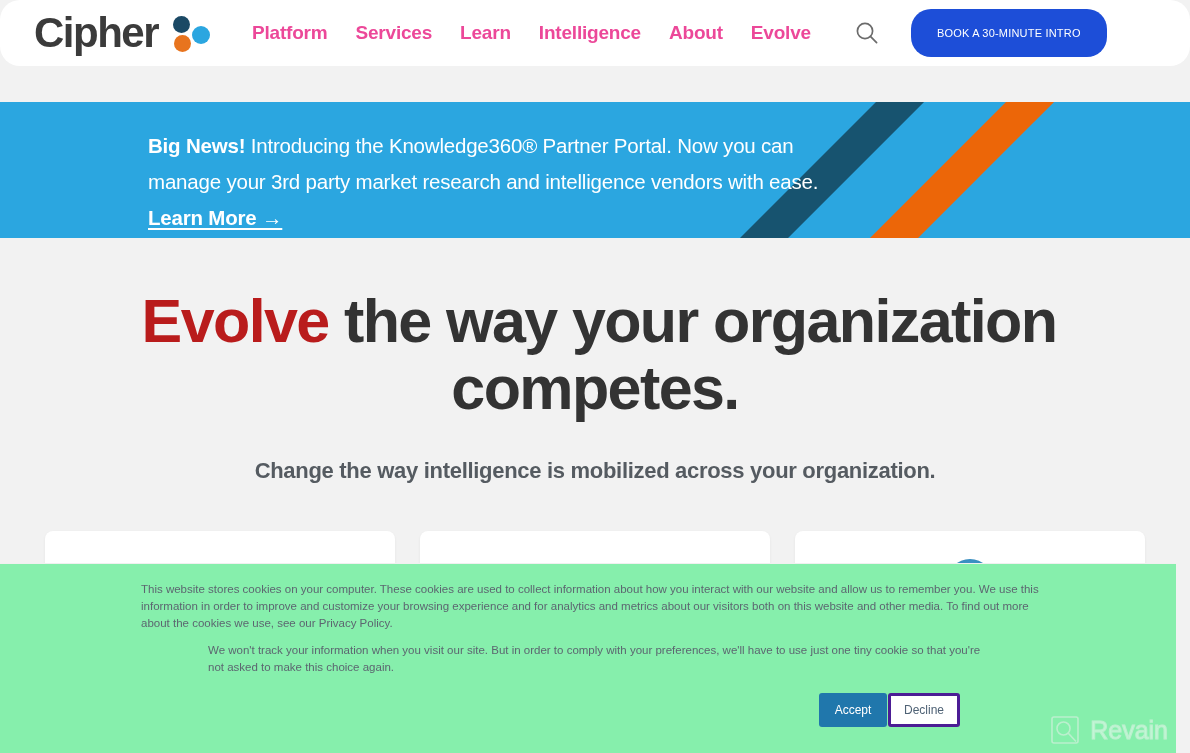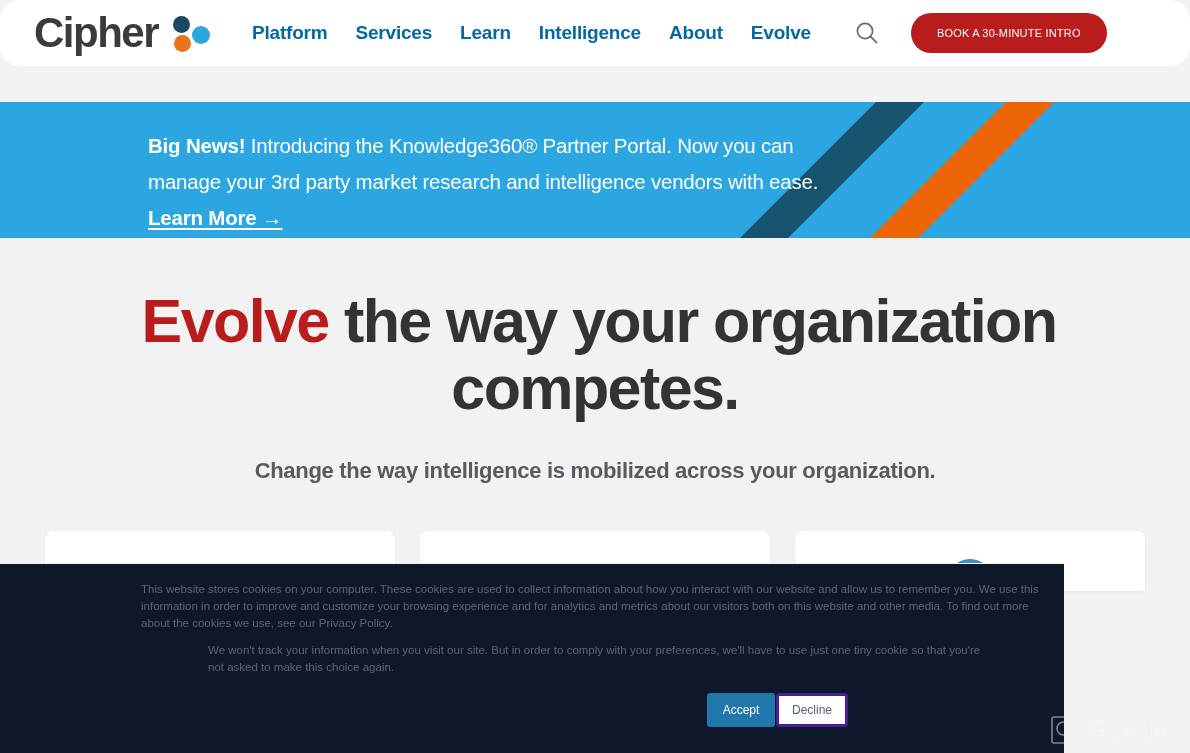--- a/index.html
+++ b/index.html
@@ -29,7 +29,7 @@
 
   .nav { display: flex; align-items: center; margin-left: 38px; gap: 28px; }
   .nav a {
-    font-size: 19px; font-weight: bold; color: #0369a1;
+    font-size: 19px; font-weight: bold; color: #ec4899;
     text-decoration: none; letter-spacing: -0.2px; white-space: nowrap;
   }
   .search-btn {

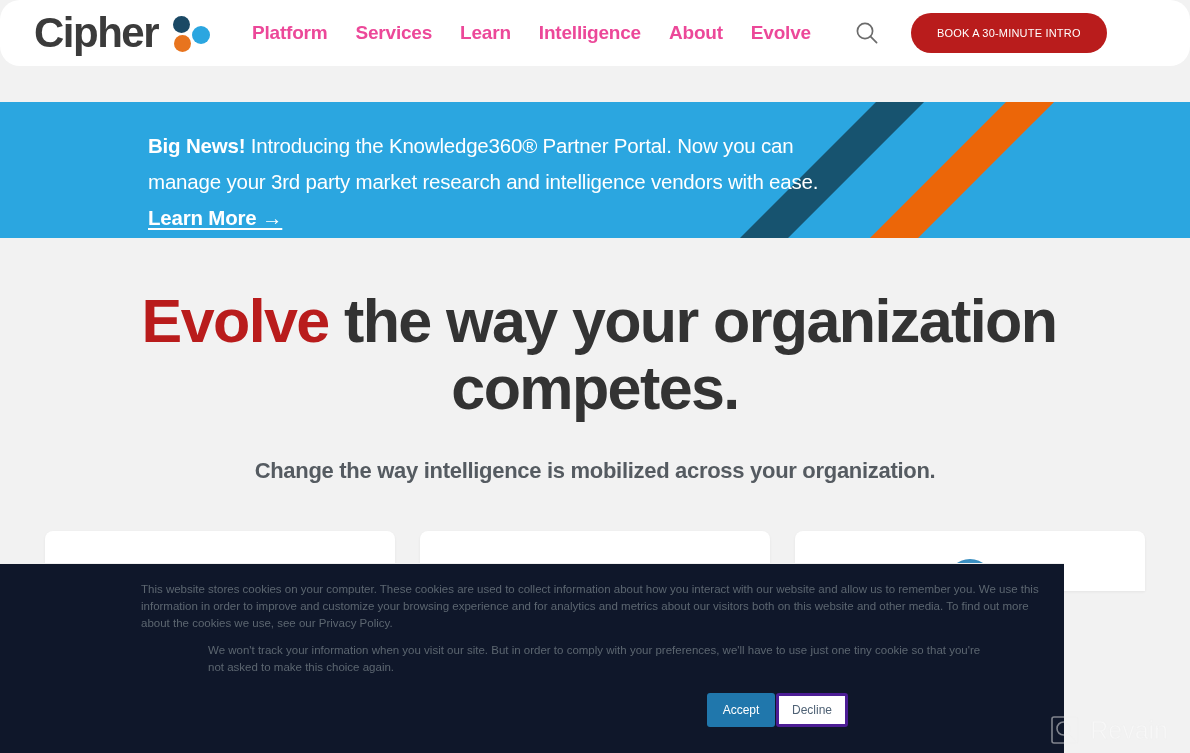--- a/index.html
+++ b/index.html
@@ -38,8 +38,8 @@
     background: none; border: none; cursor: pointer;
   }
   .cta-btn {
-    margin-left: 24px; height: 40px; padding: 0 26px;
-    background: #b91c1c; color: #ffffff; border: none; border-radius: 20px;
+    margin-left: 24px; height: 48px; padding: 0 26px;
+    background: #1d4ed8; color: #ffffff; border: none; border-radius: 20px;
     font-family: "Liberation Sans", sans-serif;
     font-size: 11px; font-weight: normal; letter-spacing: 0.2px;
     display: flex; align-items: center; justify-content: center; cursor: pointer;

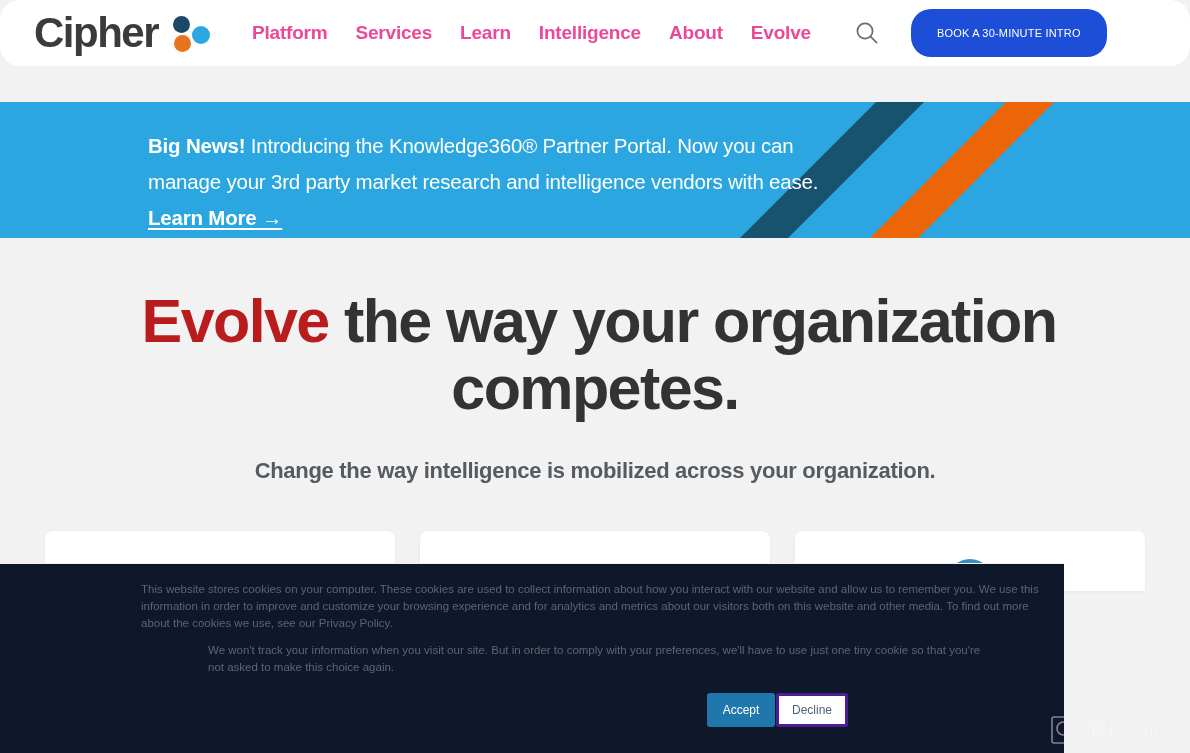--- a/index.html
+++ b/index.html
@@ -104,8 +104,8 @@
 
   
   .cookie {
-    position: absolute; left: 0; top: 563px; width: 1064px; height: 190px;
-    background: #0f172a; z-index: 40; border-top: 1px solid #f0f0f0;
+    position: absolute; left: 0; top: 563px; width: 1176px; height: 190px;
+    background: #86efac; z-index: 40; border-top: 1px solid #f0f0f0;
   }
   .cookie-p1 {
     position: absolute; left: 141px; top: 580px - 563px;

